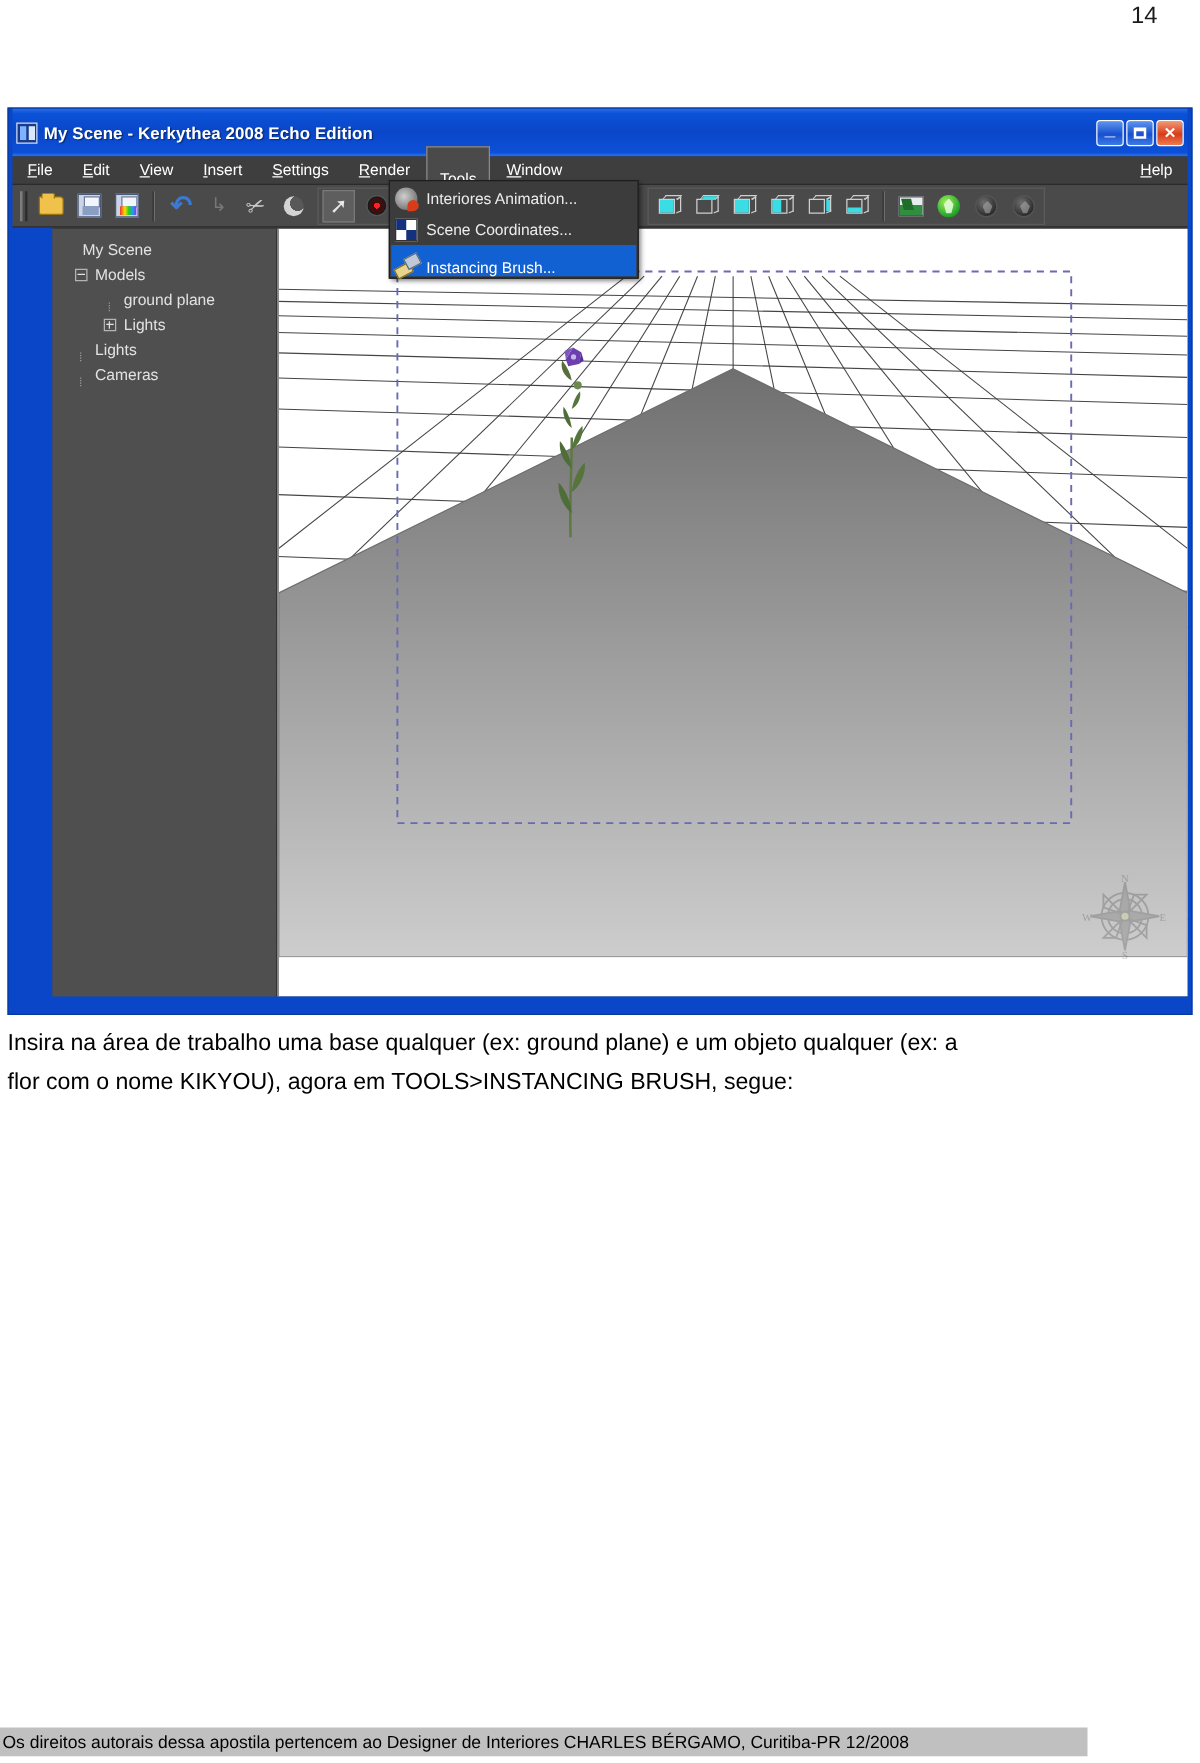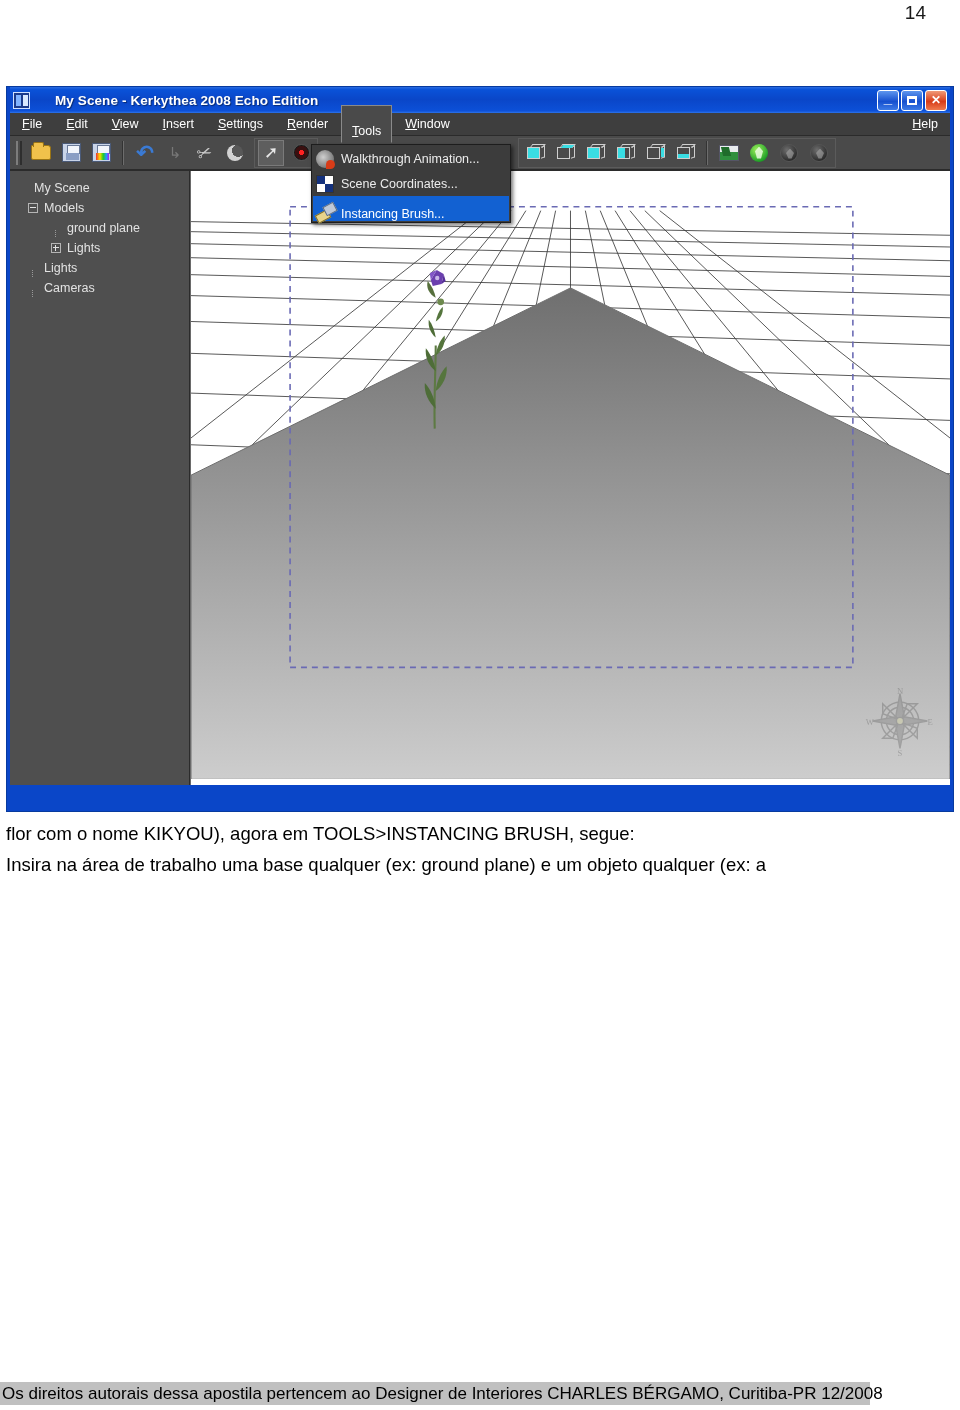--- a/index.html
+++ b/index.html
@@ -30,11 +30,10 @@
 
   
   #title-bar {
-    height: 26px;
+    height: 38px;
     background: linear-gradient(to bottom,#2a6ce0 0%,#0a52d8 10%,#0a46c8 48%,#0c50d8 92%,#2f74e8 100%);
     display: flex; align-items: center;
     padding-left: 3px;
-    gap: 20px;
   }
   #app-icon {
     width: 17px; height: 17px; flex: 0 0 17px;

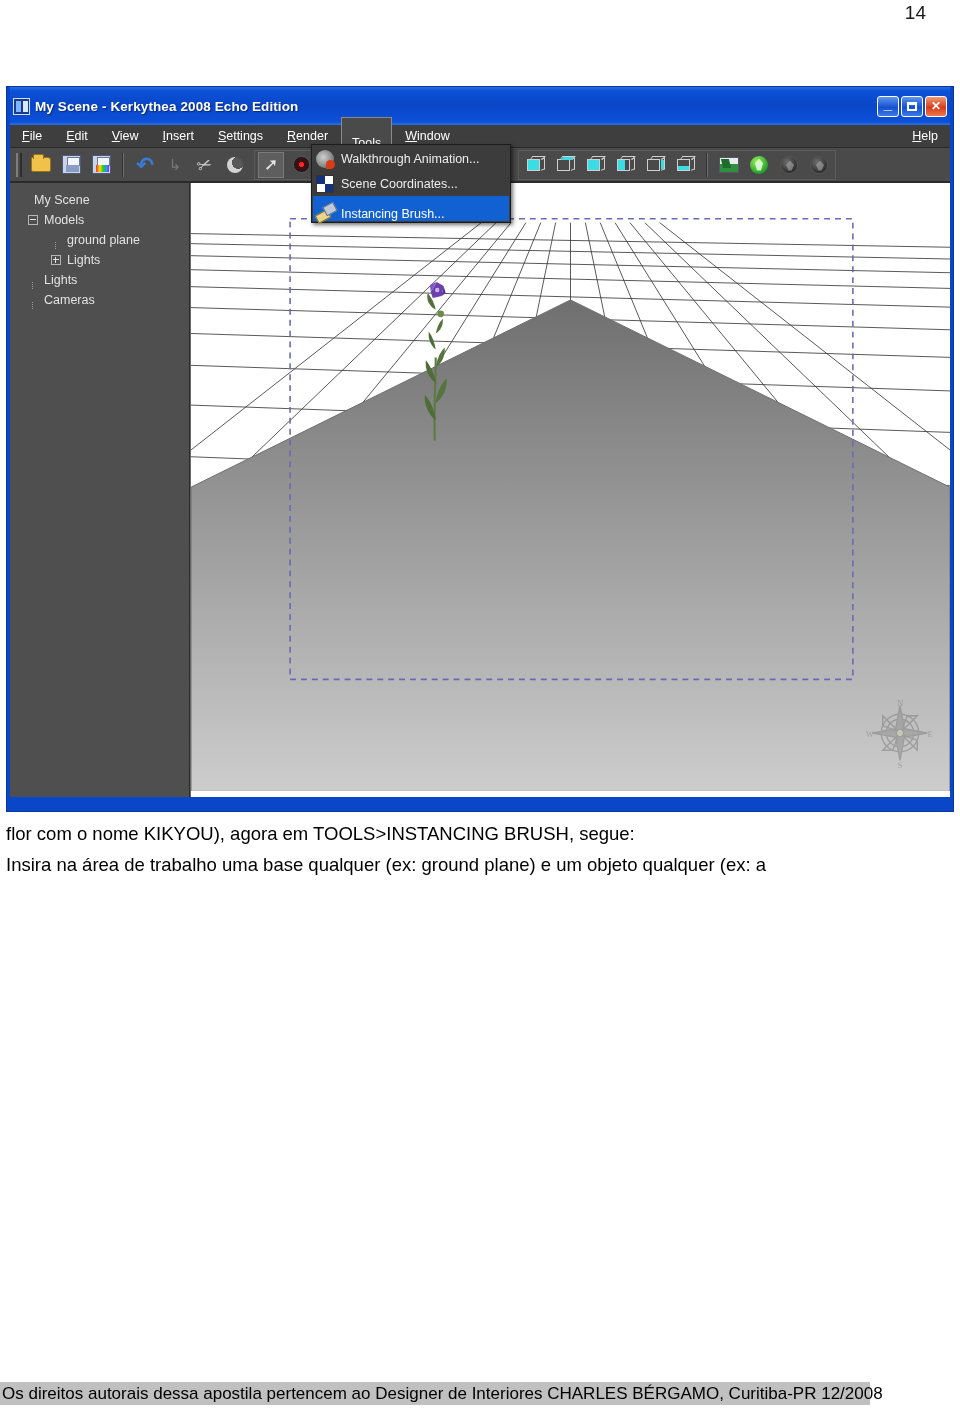--- a/index.html
+++ b/index.html
@@ -530,7 +530,7 @@
 <div id="tools-menu">
     <div class="dd-item">
       <span class="dd-ic walk"></span>
-      <span>Walkthrough Animation...</span>
+      <span>Interiores Animation...</span>
     </div>
     <div class="dd-item">
       <span class="dd-ic bmp"></span>

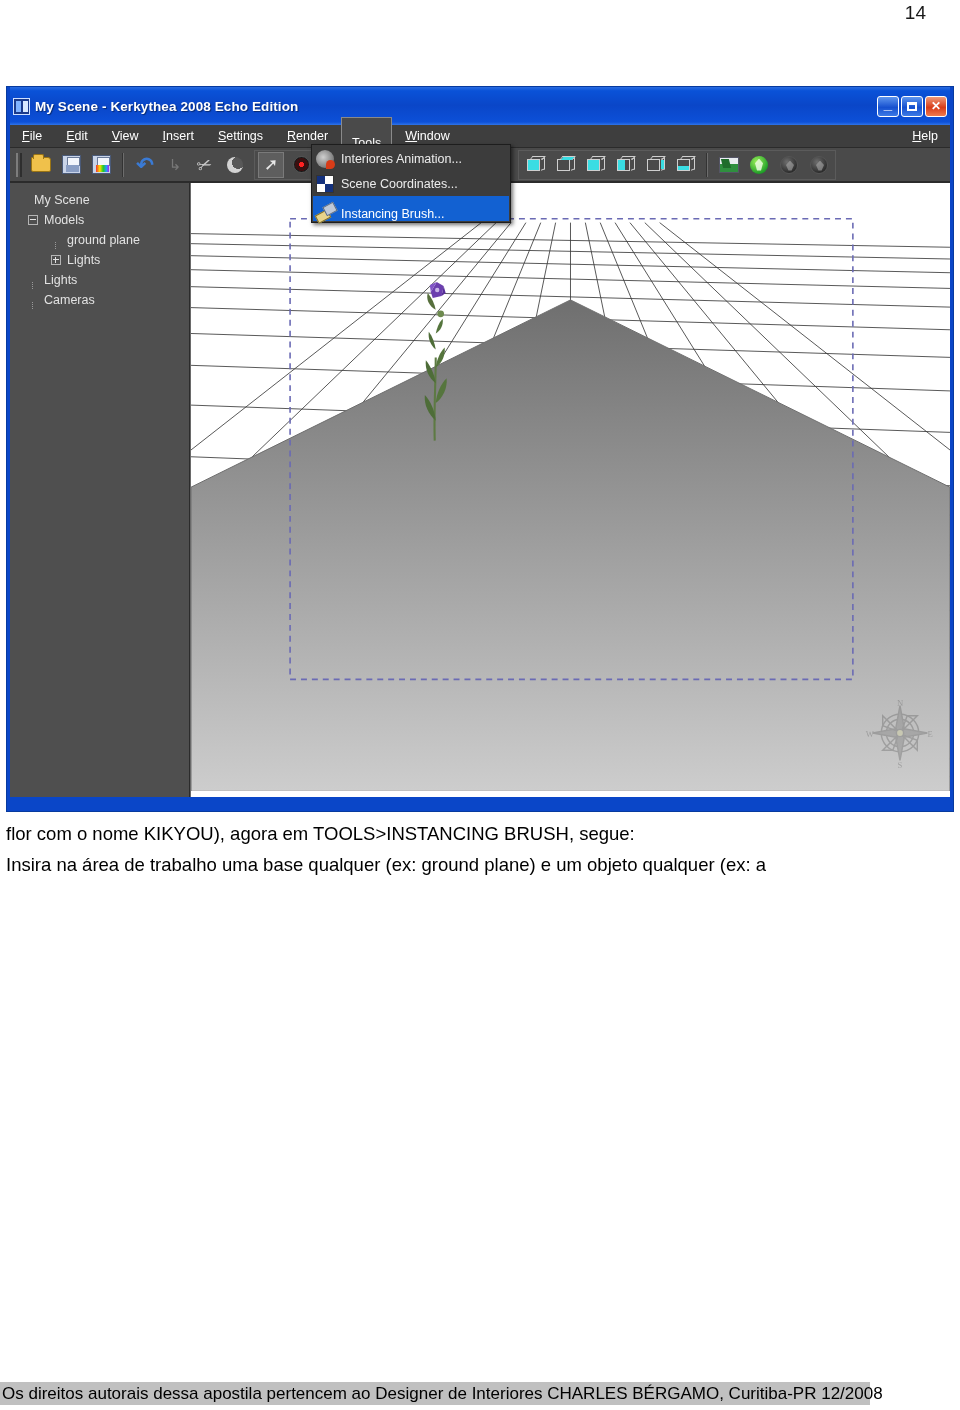--- a/index.html
+++ b/index.html
@@ -193,6 +193,7 @@
     display: flex; height: 615px;
     background: #4f4f4f;
     border-top: 1px solid #2b2b2b;
+    margin-left: 32px;
   }
   #sidebar {
     width: 180px; flex: 0 0 180px;

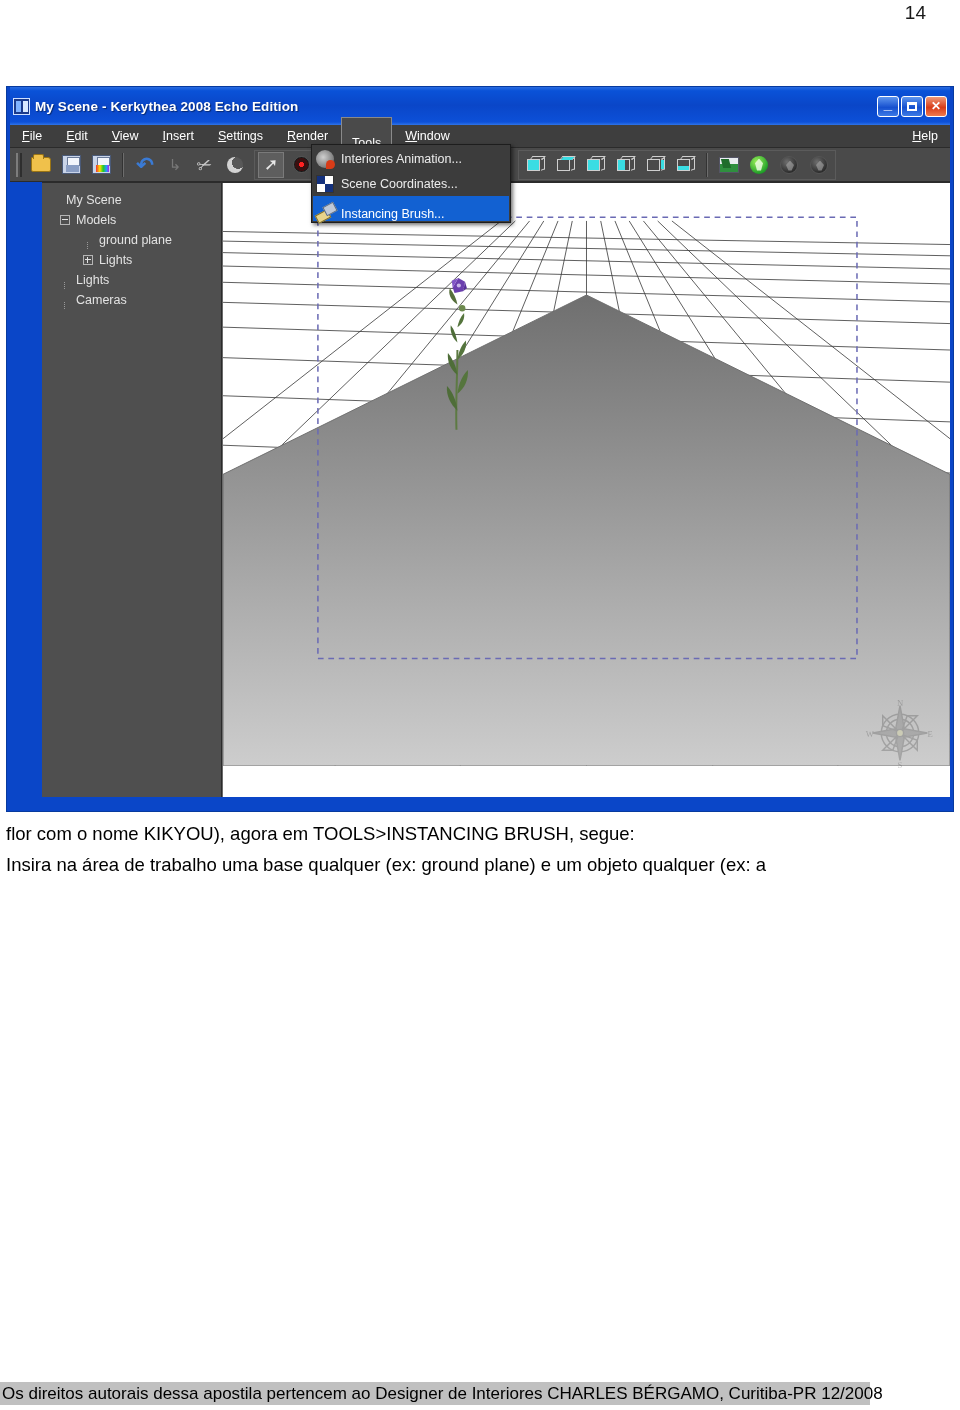--- a/index.html
+++ b/index.html
@@ -522,8 +522,8 @@
 </div>
 
 <div id="body-copy">
+  <div>Insira na área de trabalho uma base qualquer (ex: ground plane) e um objeto qualquer (ex: a</div>
   <div>flor com o nome KIKYOU), agora em TOOLS&gt;INSTANCING BRUSH, segue:</div>
-  <div>Insira na área de trabalho uma base qualquer (ex: ground plane) e um objeto qualquer (ex: a</div>
 </div>
 
 <div id="footer">Os direitos autorais dessa apostila pertencem ao Designer de Interiores CHARLES BÉRGAMO, Curitiba-PR 12/2008</div>

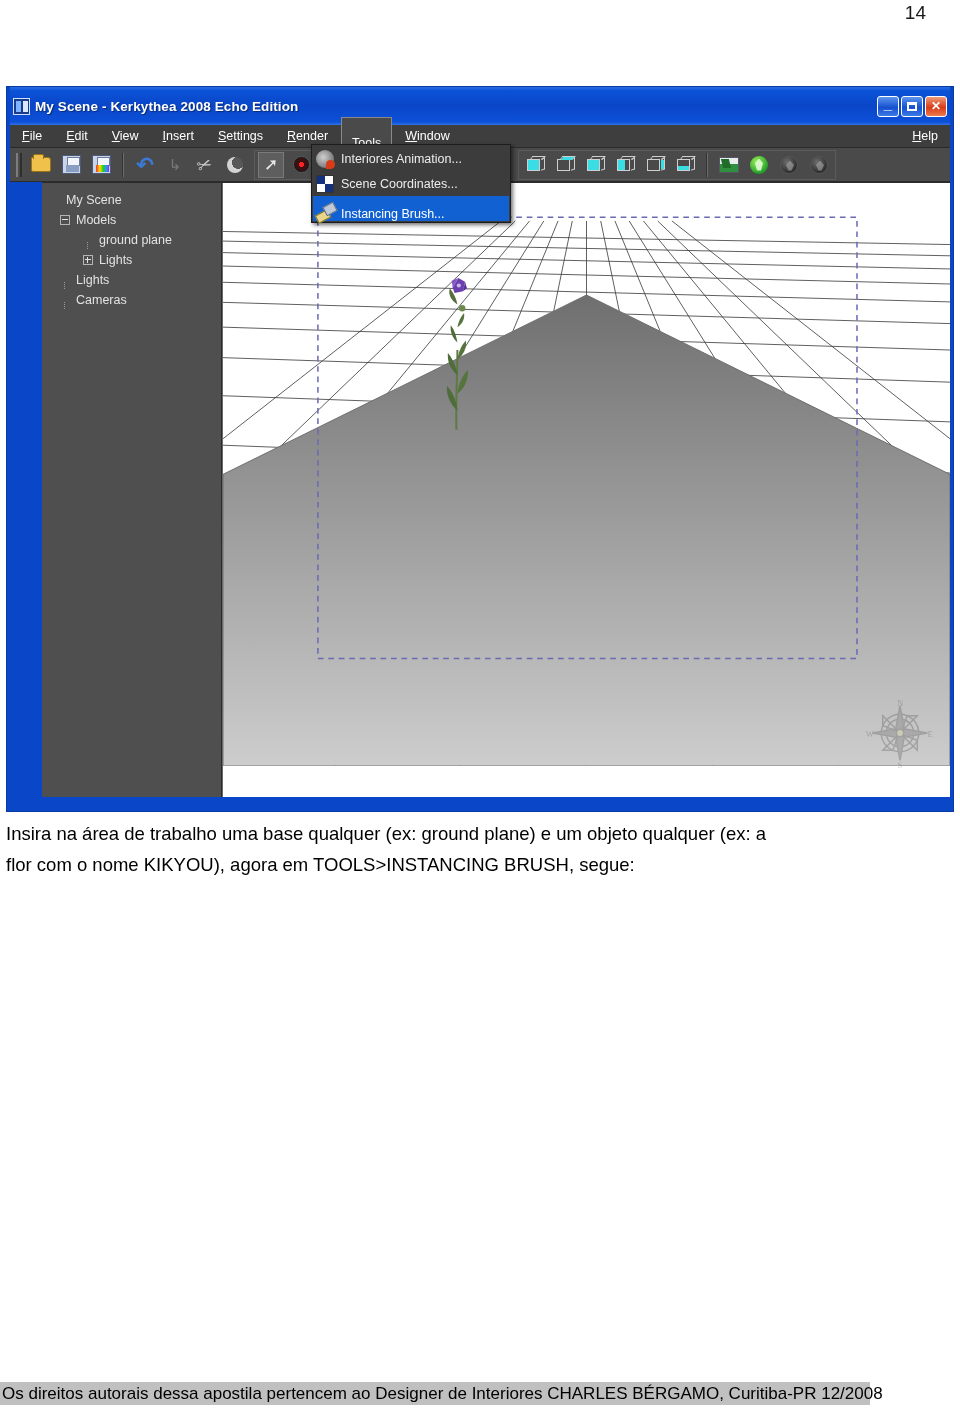--- a/index.html
+++ b/index.html
@@ -257,7 +257,7 @@
   #footer {
     position: absolute; left: 0; top: 1382px; width: 870px;
     background: #c0c0c0;
-    color: #000; font-size: 17px; line-height: 21px;
+    color: #000; font-size: 14px; line-height: 21px;
     padding: 1px 2px;
     white-space: nowrap;
   }

